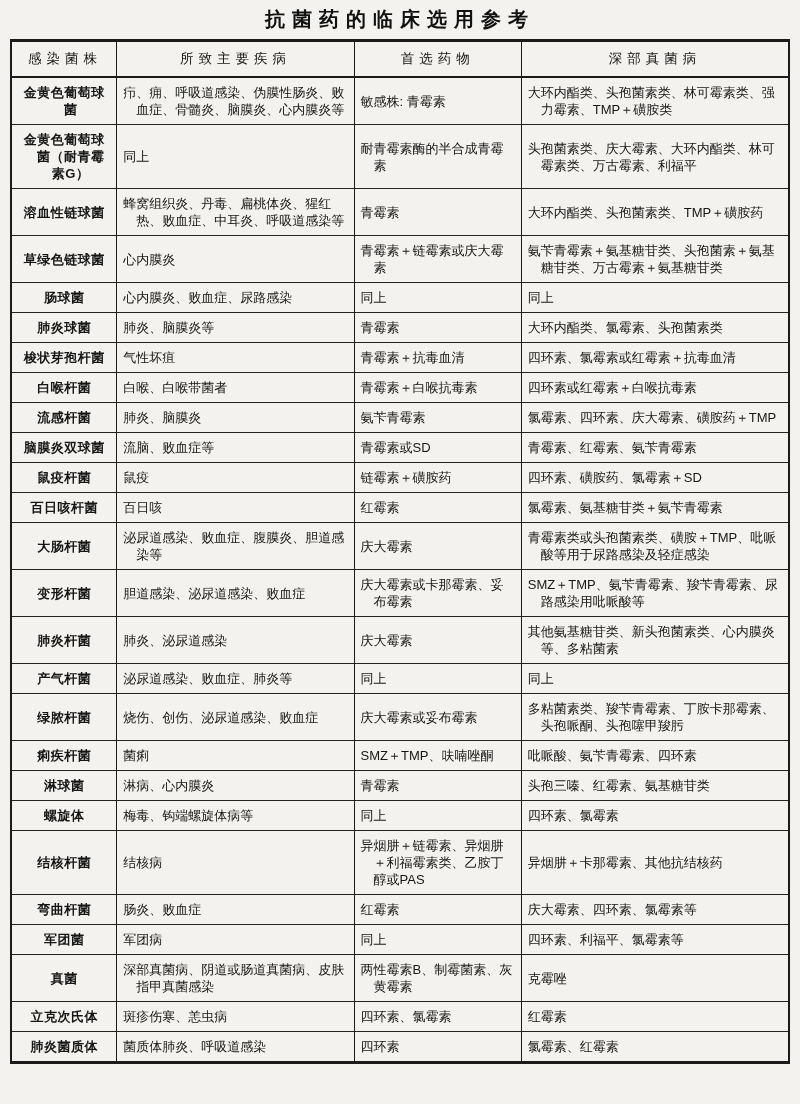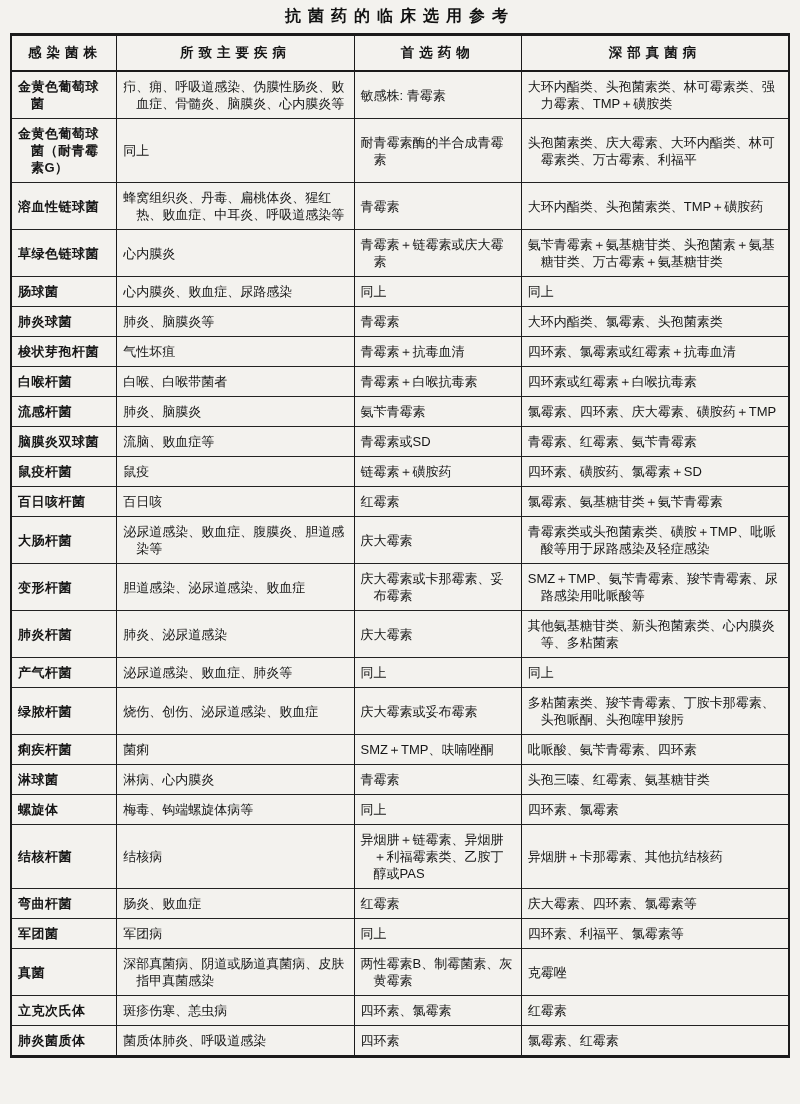--- a/index.html
+++ b/index.html
@@ -20,7 +20,7 @@
   .title {
     margin: 0 0 6px 0;
     text-align: center;
-    font-size: 16px;
+    font-size: 20px;
     font-weight: bold;
     letter-spacing: 7px;
     color: #111;

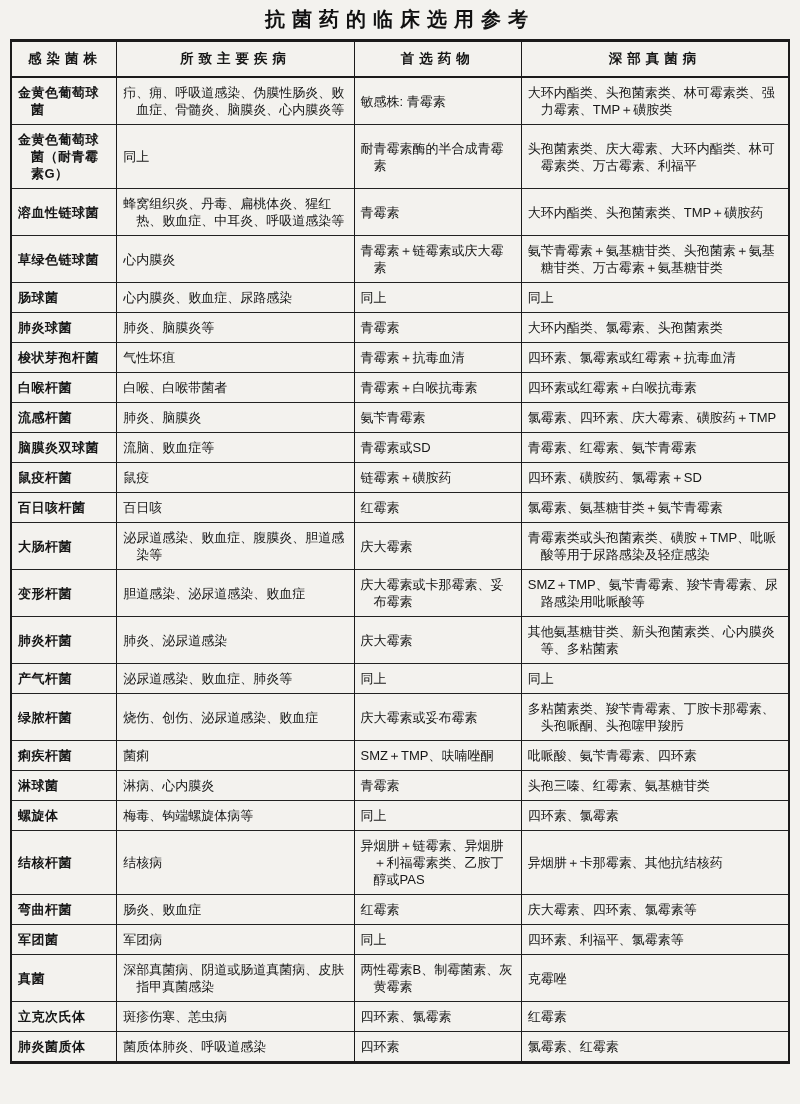--- a/index.html
+++ b/index.html
@@ -43,7 +43,7 @@
     border-left: 1px solid #1b1b1b;
     padding: 8px 16px;
     font-size: 13.5px;
-    font-weight: bold;
+    font-weight: normal;
     letter-spacing: 5px;
     text-align: center;
     white-space: nowrap;

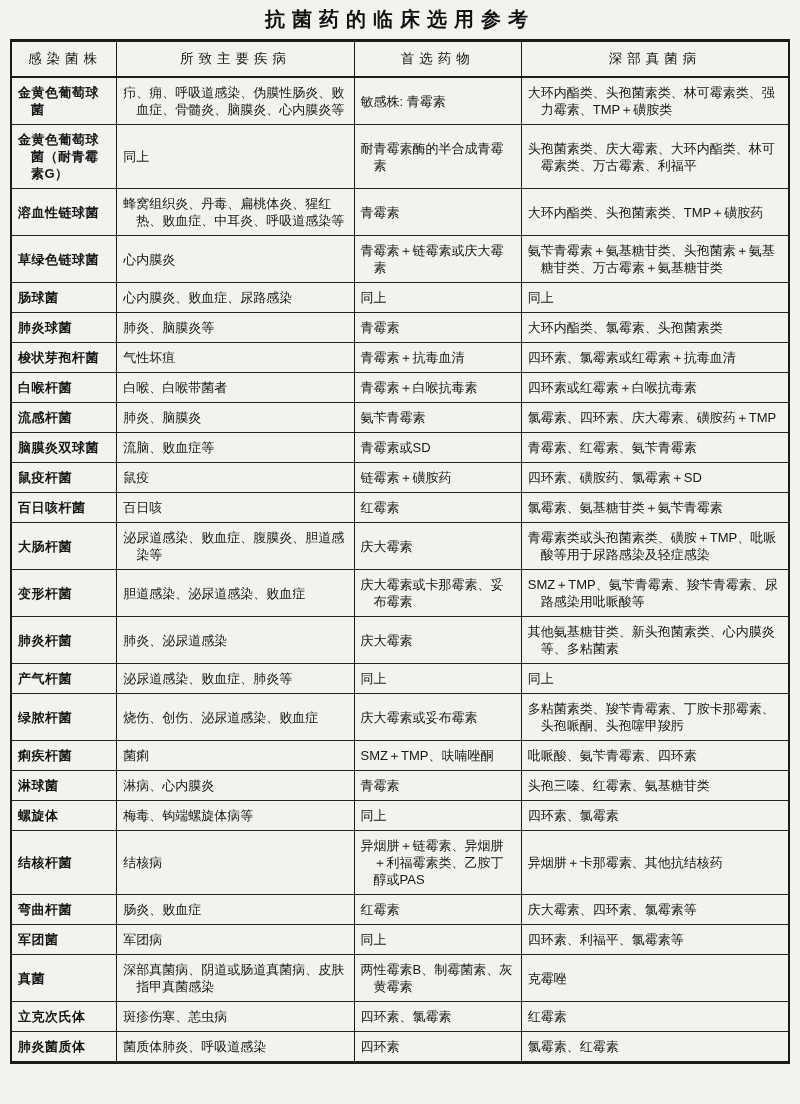--- a/index.html
+++ b/index.html
@@ -61,7 +61,7 @@
     text-indent: -1em;
     word-break: break-all;
   }
-  .ref-table td:first-child { border-left: none; }
+  .ref-table td:first-child { border-left: none; text-align: center; }
   .ref-table tbody tr:first-child td { border-top: none; }
   .ref-table td.cell-strain { font-weight: bold; letter-spacing: 0.5px; }
 </style>

